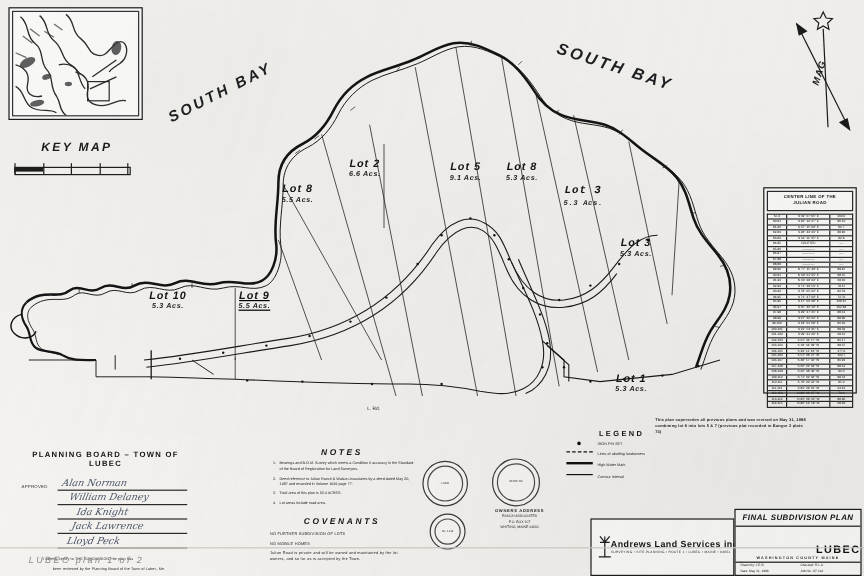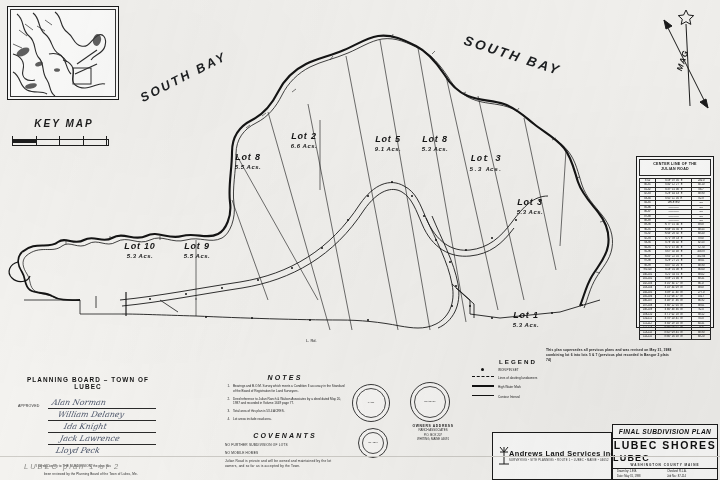--- a/index.html
+++ b/index.html
@@ -271,7 +271,7 @@
     <div class="nm">Lot 10</div>
     <div class="ac">5.3 Acs.</div>
   </div>
-  <div class="lot" style="left:171px;top:241px;width:52px;">
+  <div class="lot" style="left:186px;top:241px;width:52px;text-decoration:underline;">
     <div class="nm">Lot 9</div>
     <div class="ac">5.5 Acs.</div>
   </div>

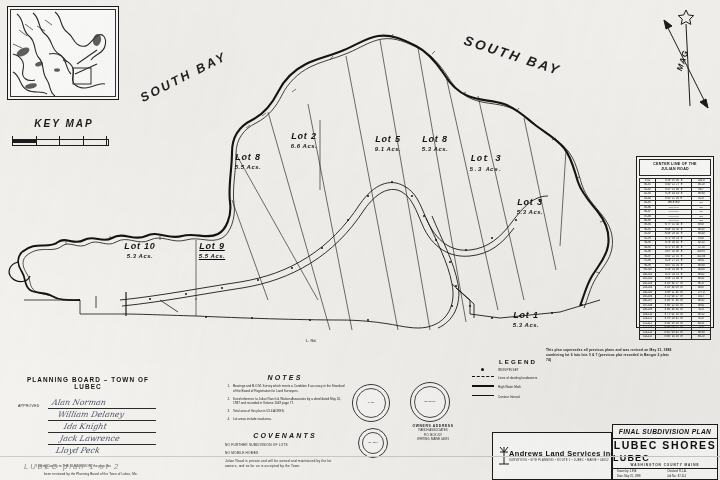--- a/index.html
+++ b/index.html
@@ -607,9 +607,6 @@
     <div id="tb-r1">
         <span>FINAL SUBDIVISION PLAN</span>
       </div>
-    <div id="tb-r2">
-        <span>LUBEC SHORES</span>
-      </div>
     <div id="tb-r3">
         <span>LUBEC</span>
       </div>

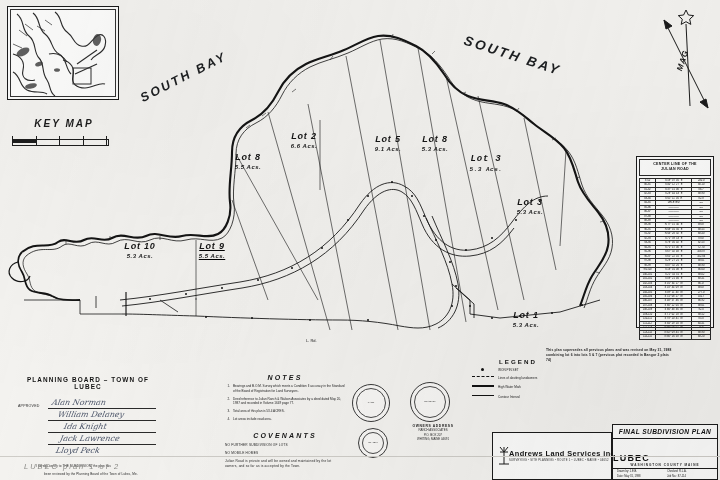--- a/index.html
+++ b/index.html
@@ -69,7 +69,7 @@
   #tb-r1 span{font-size:6.6px;font-style:italic;font-weight:bold;letter-spacing:.4px;color:#121212;}
   #tb-r2{position:absolute;left:0;top:13px;width:100%;height:14px;display:flex;align-items:center;justify-content:center;}
   #tb-r2 span{font-size:10.5px;font-weight:bold;letter-spacing:1.6px;color:#0f0f0f;}
-  #tb-r3{position:absolute;left:0;top:27px;width:100%;height:11px;display:flex;align-items:center;justify-content:flex-start;}
+  #tb-r3{position:absolute;left:0;top:27px;width:100%;height:11px;display:flex;align-items:center;justify-content:flex-end;}
   #tb-r3 span{font-size:9px;font-weight:bold;letter-spacing:1.2px;color:#0f0f0f;}
   #tb-r4{position:absolute;left:0;top:37px;width:100%;height:6px;border-bottom:1px solid #1b1b1b;display:flex;align-items:center;justify-content:center;}
   #tb-r4 span{font-size:3.1px;font-weight:bold;letter-spacing:1px;color:#2a2a2a;}

